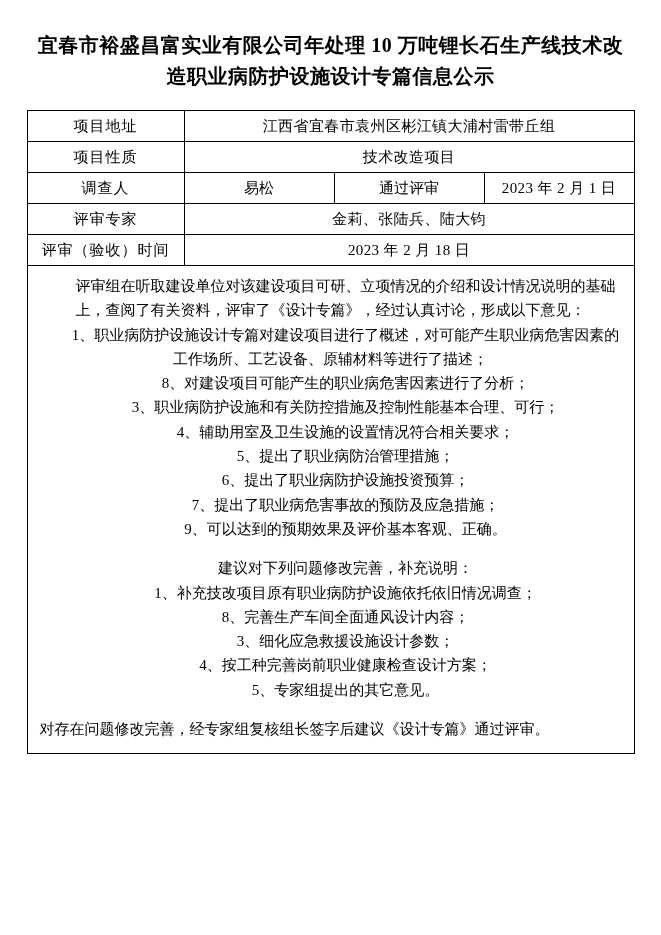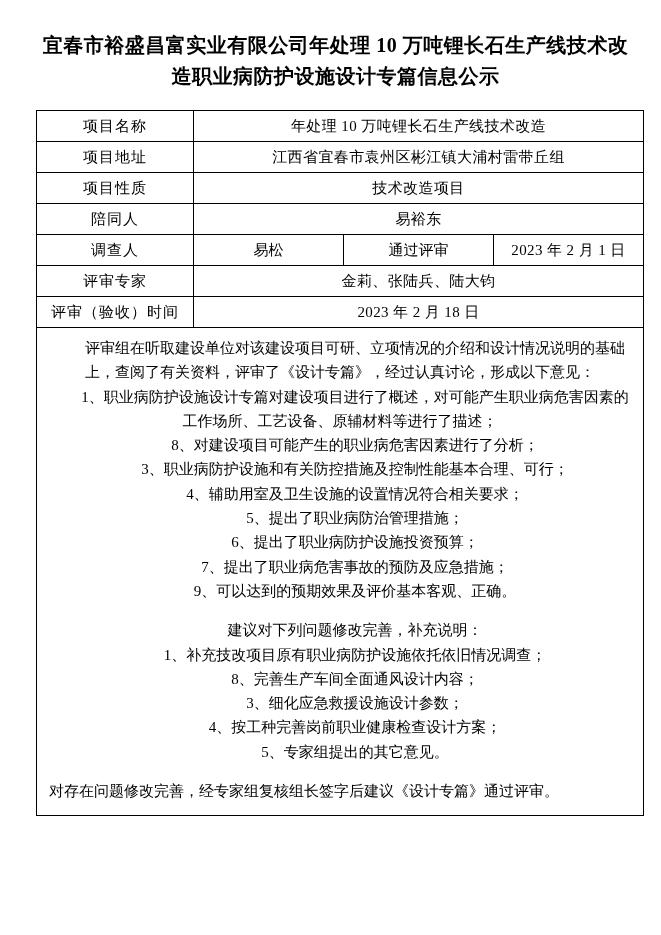--- a/index.html
+++ b/index.html
@@ -17,7 +17,7 @@
     width: 661px;
     height: 935px;
     box-sizing: border-box;
-    padding: 26px 26px 10px 36px;
+    padding: 26px 26px 10px 26px;
     position: relative;
   }
   .doc-title {

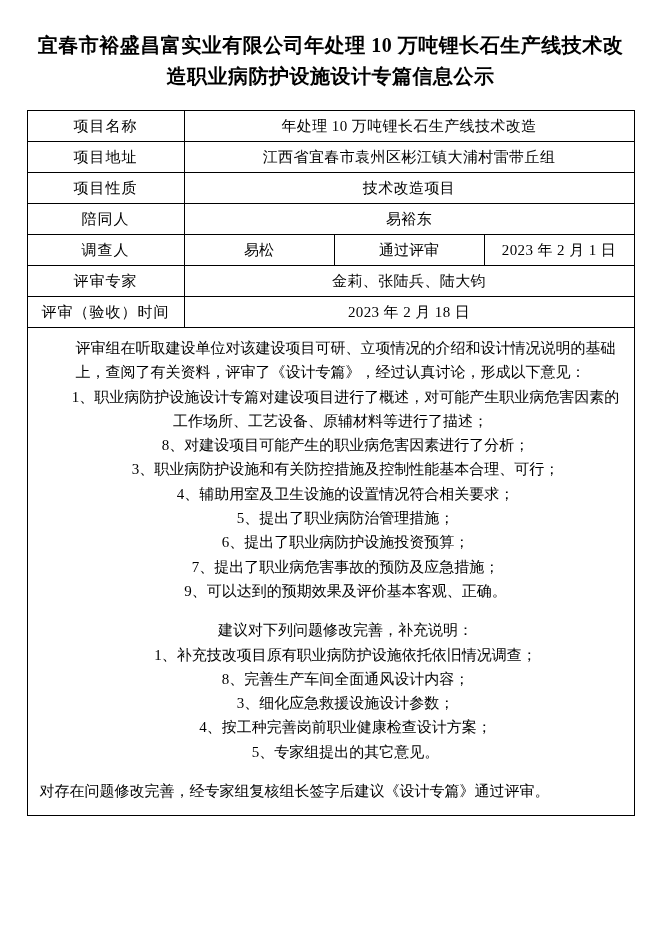--- a/index.html
+++ b/index.html
@@ -85,10 +85,6 @@
   <table class="main">
     <tbody>
       <tr>
-        <td class="label">项目名称</td>
-        <td class="value" colspan="3">年处理 10 万吨锂长石生产线技术改造</td>
-      </tr>
-      <tr>
         <td class="label">项目地址</td>
         <td class="value" colspan="3">江西省宜春市袁州区彬江镇大浦村雷带丘组</td>
       </tr>

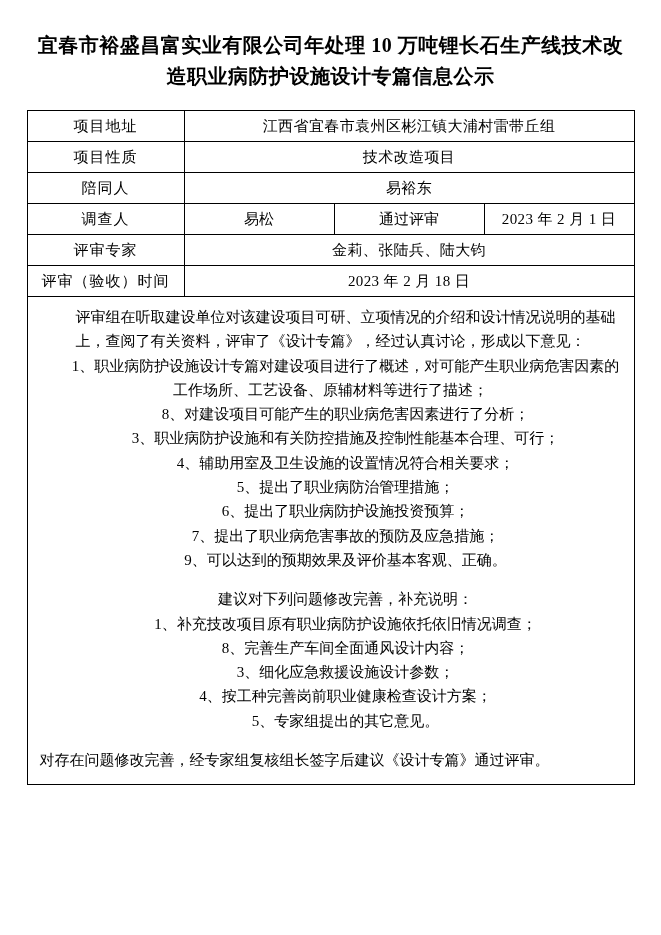--- a/index.html
+++ b/index.html
@@ -93,10 +93,6 @@
         <td class="value" colspan="3">技术改造项目</td>
       </tr>
       <tr>
-        <td class="label">陪同人</td>
-        <td class="value" colspan="3">易裕东</td>
-      </tr>
-      <tr>
         <td class="label">调查人</td>
         <td class="mid-value">易松</td>
         <td class="mid-label">通过评审</td>

